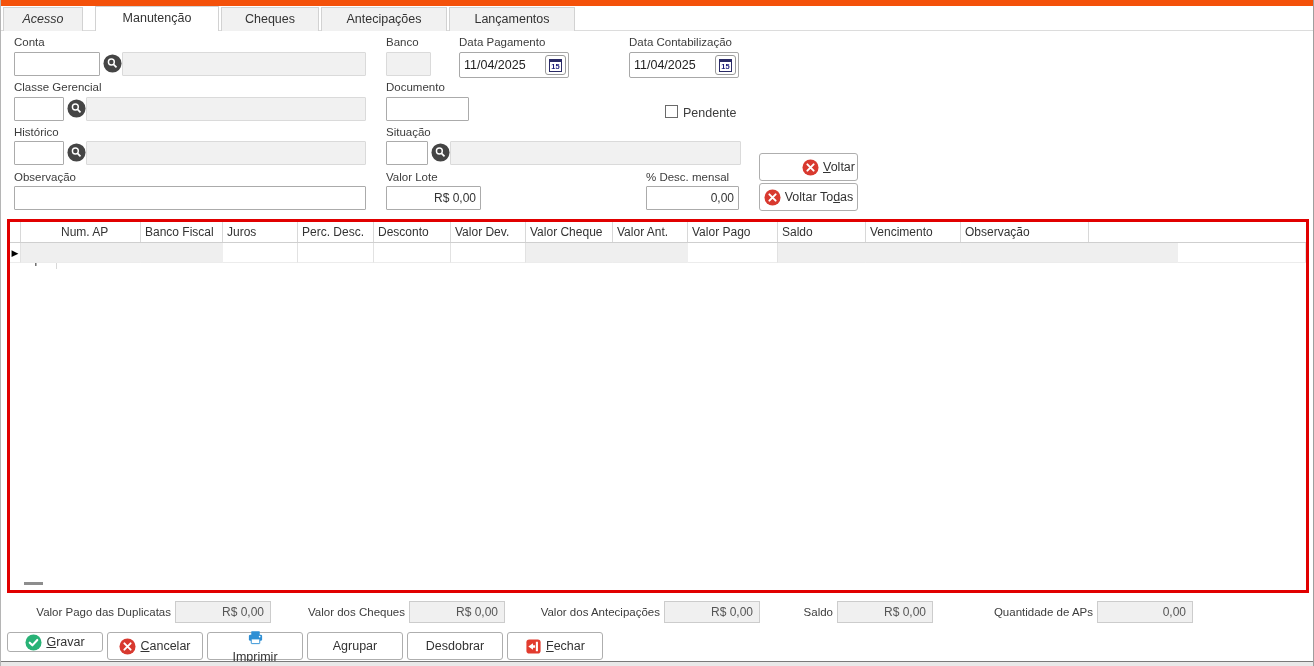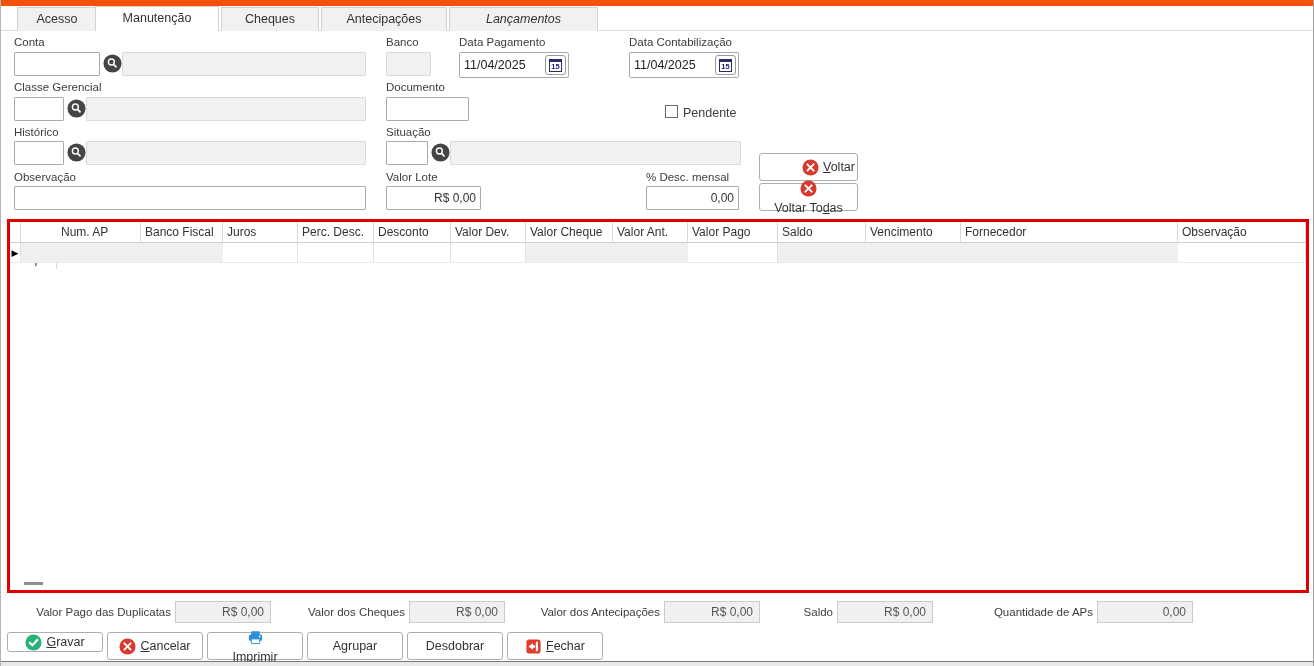--- a/index.html
+++ b/index.html
@@ -66,7 +66,7 @@
 
   <div class="tabstrip">
     <div class="strip-line"></div>
-    <div class="tab" style="left:16px;width:80px;">Acesso</div>
+    <div class="tab" style="left:2px;width:80px;font-style:italic;">Acesso</div>
     <div class="tab active" style="left:94px;width:124px;">Manutenção</div>
     <div class="tab" style="left:220px;width:98px;">Cheques</div>
     <div class="tab" style="left:320px;width:126px;">Antecipações</div>

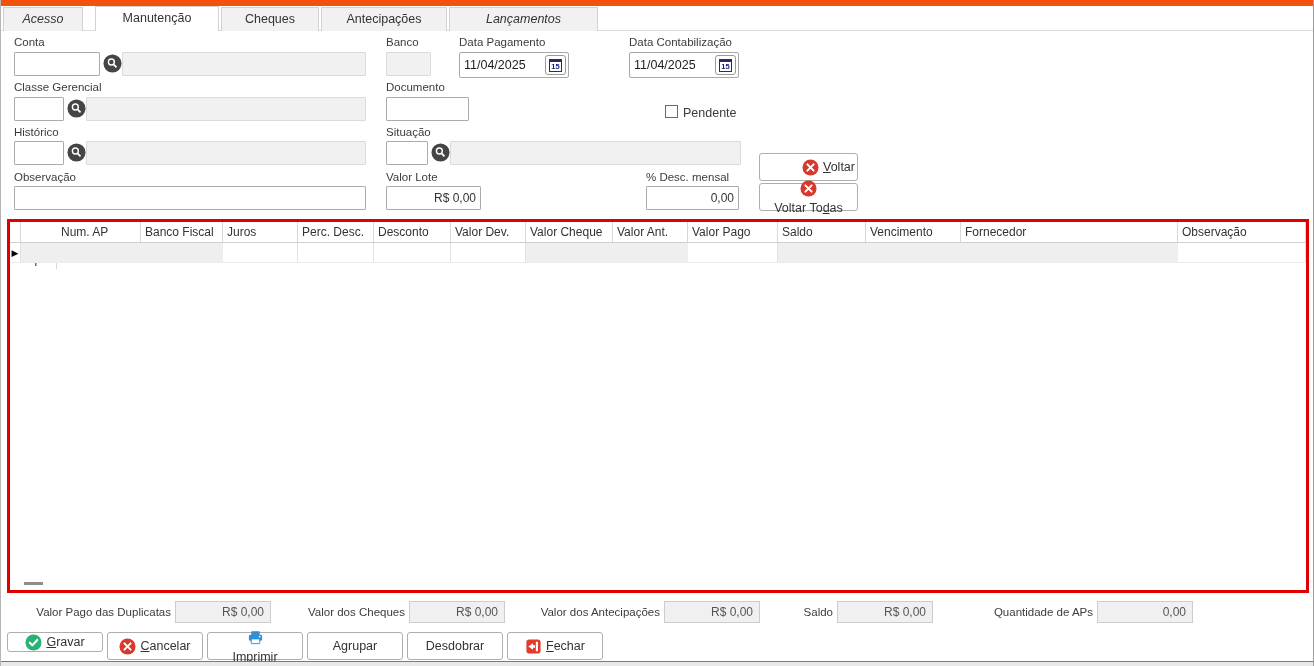--- a/index.html
+++ b/index.html
@@ -70,7 +70,7 @@
     <div class="tab active" style="left:94px;width:124px;">Manutenção</div>
     <div class="tab" style="left:220px;width:98px;">Cheques</div>
     <div class="tab" style="left:320px;width:126px;">Antecipações</div>
-    <div class="tab" style="left:448px;width:149px;font-style:italic;">Lançamentos</div>
+    <div class="tab" style="left:448px;width:126px;">Lançamentos</div>
   </div>
 
   <label class="fl" style="left:13px;top:36px;">Conta</label>

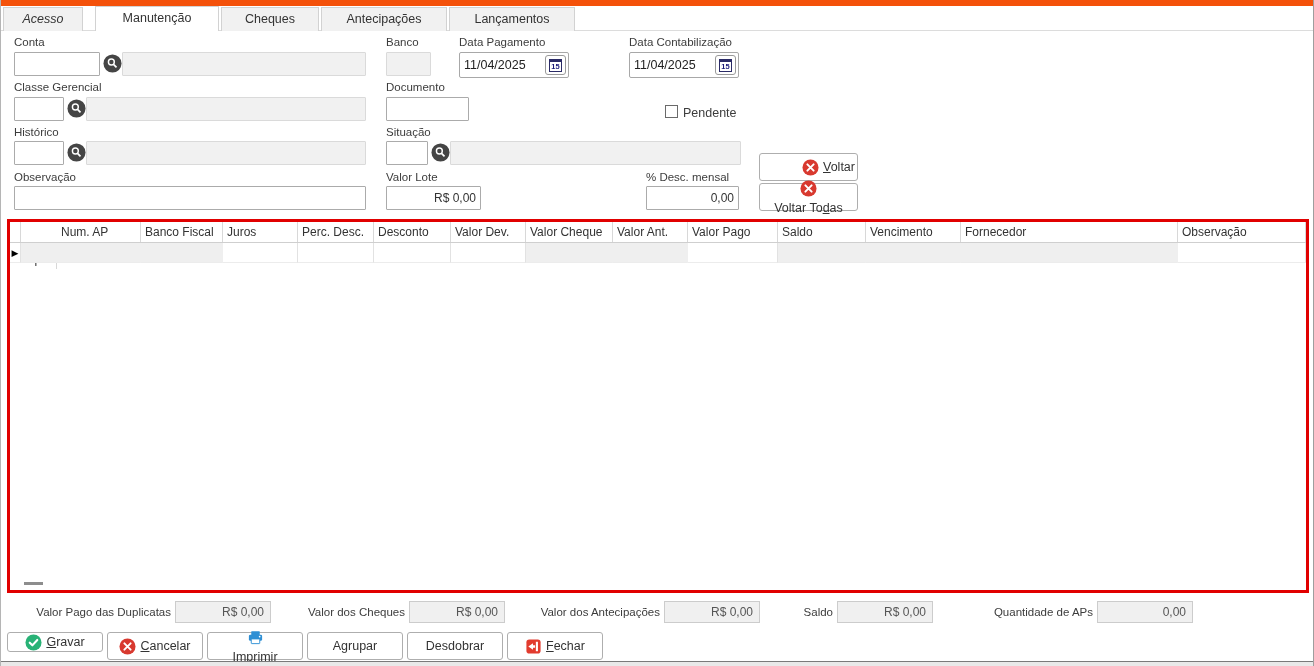--- a/index.html
+++ b/index.html
@@ -160,7 +160,7 @@
     </span>
     <span><span></span><u>V</u><span>oltar</span></span>
   </button>
-  <button class="btn" style="left:758px;top:183px;width:99px;height:28px;flex-direction:column;">
+  <button class="btn" style="left:758px;top:183px;width:99px;height:28px;">
     <span class="icn">
       <svg width="17" height="17" viewBox="0 0 18 18">
           <circle cx="9" cy="9" r="8.5" fill="#d8392f"></circle>

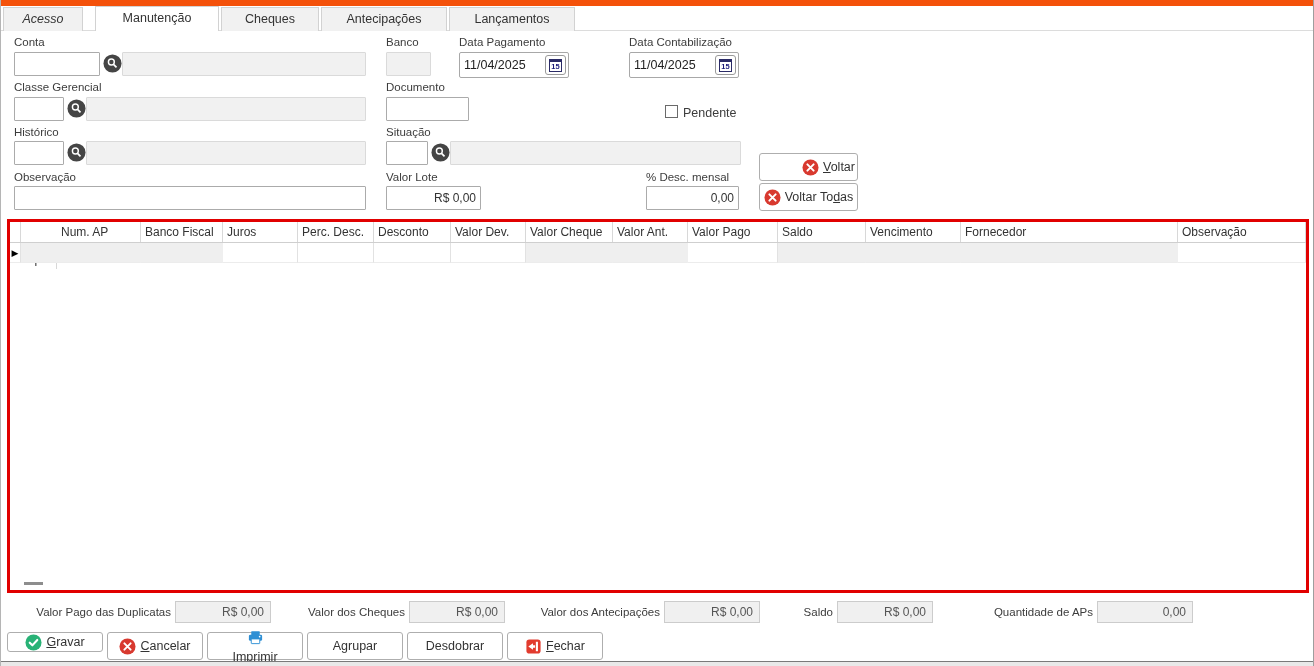--- a/index.html
+++ b/index.html
@@ -185,7 +185,6 @@
         <div class="gh" style="width: 90px;">Valor Pago</div>
         <div class="gh" style="width: 88px;">Saldo</div>
         <div class="gh" style="width: 95px;">Vencimento</div>
-        <div class="gh" style="width: 217px;">Fornecedor</div>
         <div class="gh" style="width: 128px;">Observação</div>
       </div>
     <div id="grid-row">

